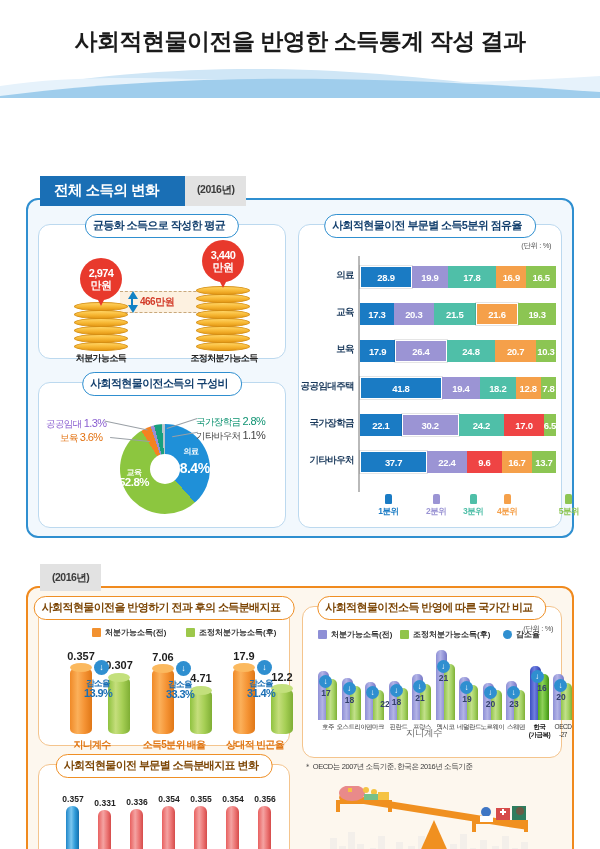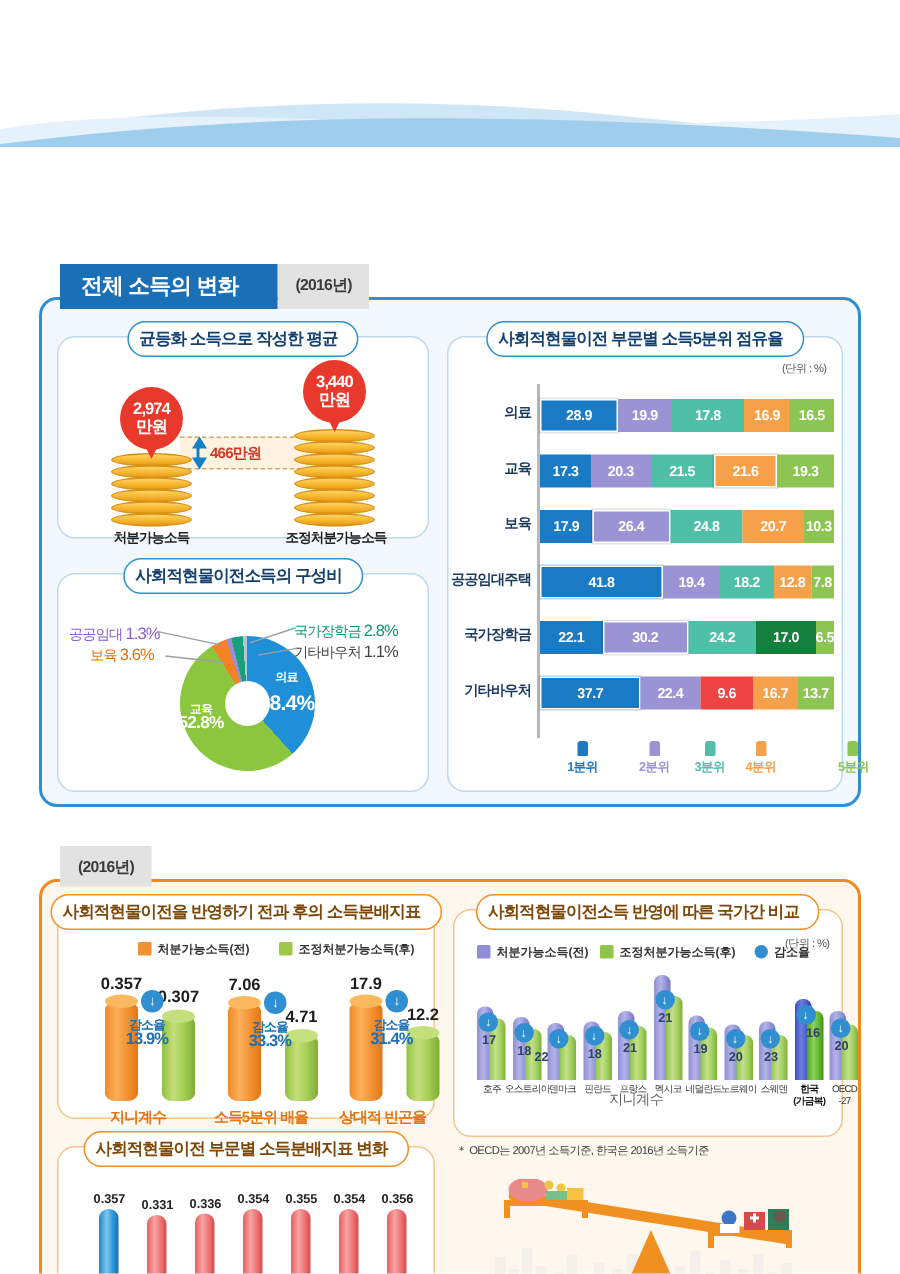--- a/index.html
+++ b/index.html
@@ -165,6 +165,7 @@
 <body>
 
 <div class="title-band">
+  <div class="main-title">사회적현물이전을 반영한 소득통계 작성 결과</div>
   <div class="wave">
     <svg width="600" height="36" viewBox="0 0 600 36">
       <path d="M0,30 C120,6 260,2 380,12 C470,20 540,30 600,26 L600,36 L0,36 Z" fill="#cfe6f6"></path>

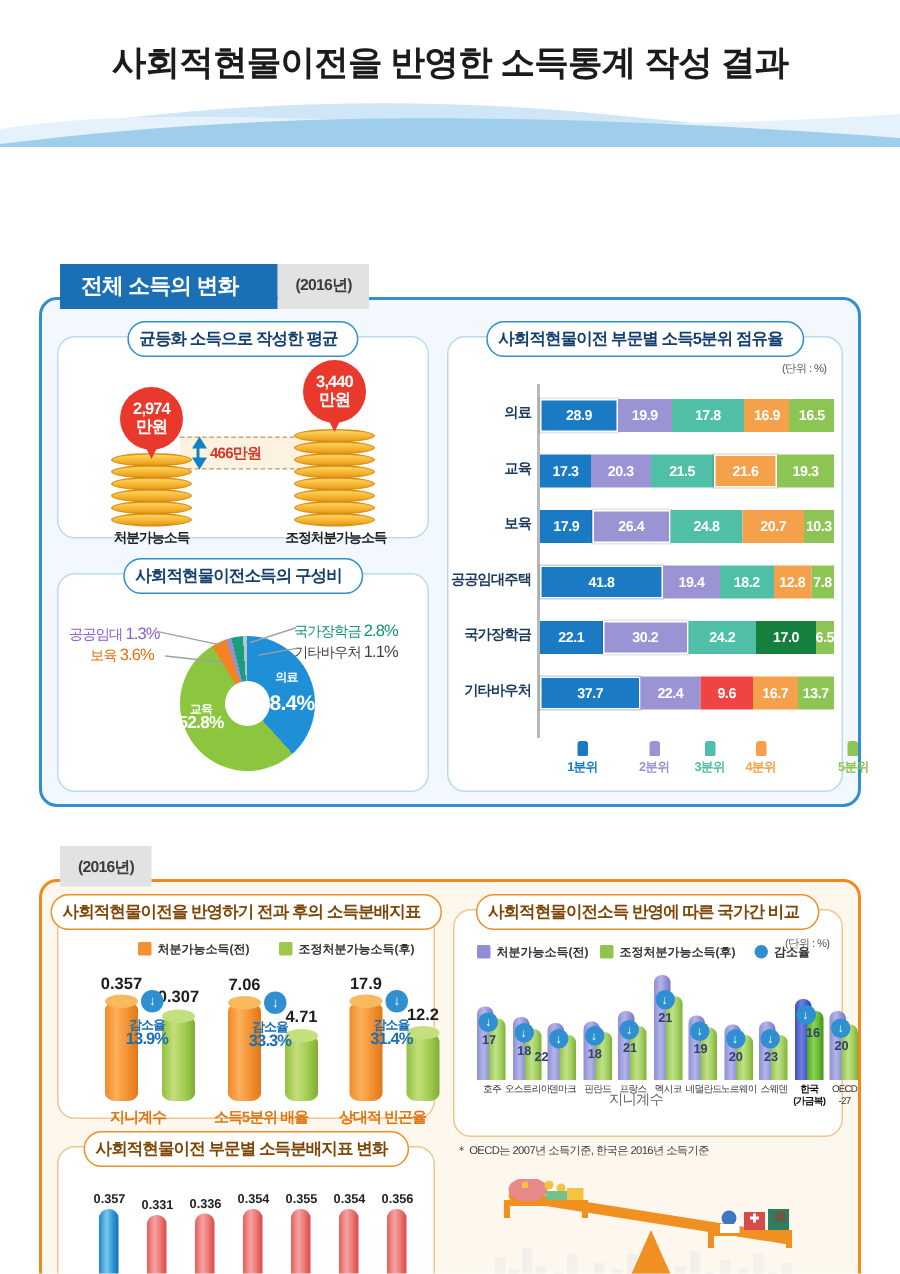--- a/index.html
+++ b/index.html
@@ -310,7 +310,7 @@
         <div class="hb-seg" style="width: 43.316px; background: rgb(26, 123, 196);">22.1</div>
         <div class="hb-seg hl" style="width: 59.192px; background: rgb(155, 148, 212);">30.2</div>
         <div class="hb-seg" style="width: 47.432px; background: rgb(79, 191, 168);">24.2</div>
-        <div class="hb-seg" style="width: 41px; background: #15803d;">17.0</div>
+        <div class="hb-seg" style="width: 41px; background: #ef4444;">17.0</div>
         <div class="hb-seg" style="width: 12.74px; background: rgb(140, 197, 83);">6.5</div>
       </div>
       <div class="hb-row" style="left: 360px; top: 365px; width: 196px;">

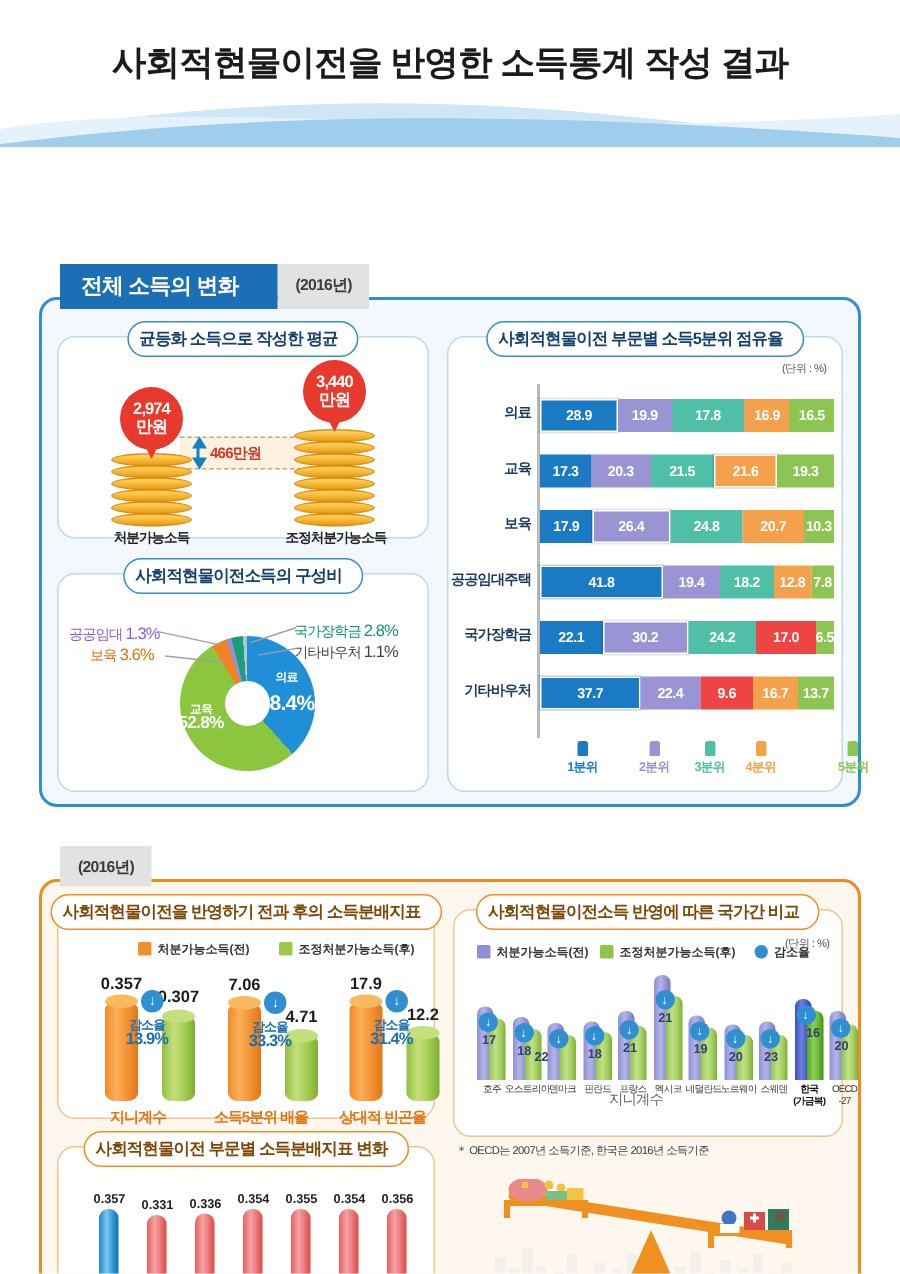--- a/index.html
+++ b/index.html
@@ -414,7 +414,7 @@
       <div class="cc-bar cc-p" style="left: 365px; width: 11px; height: 37.8px; top: 596.2px;"></div>
       <div class="cc-bar cc-g" style="left: 373px; width: 11px; height: 29.55px; top: 604.45px;"></div>
       <div class="cc-badge" style="left: 366px; top: 600.45px;">↓</div>
-      <div class="cc-num" style="left: 352px; top: 613.45px;">22</div>
+      <div class="cc-num" style="left: 376px; top: 613.45px;">22</div>
       <div class="cc-name" style="left: 358px; top: 637px;">
         <div>덴마크</div>
       </div>

